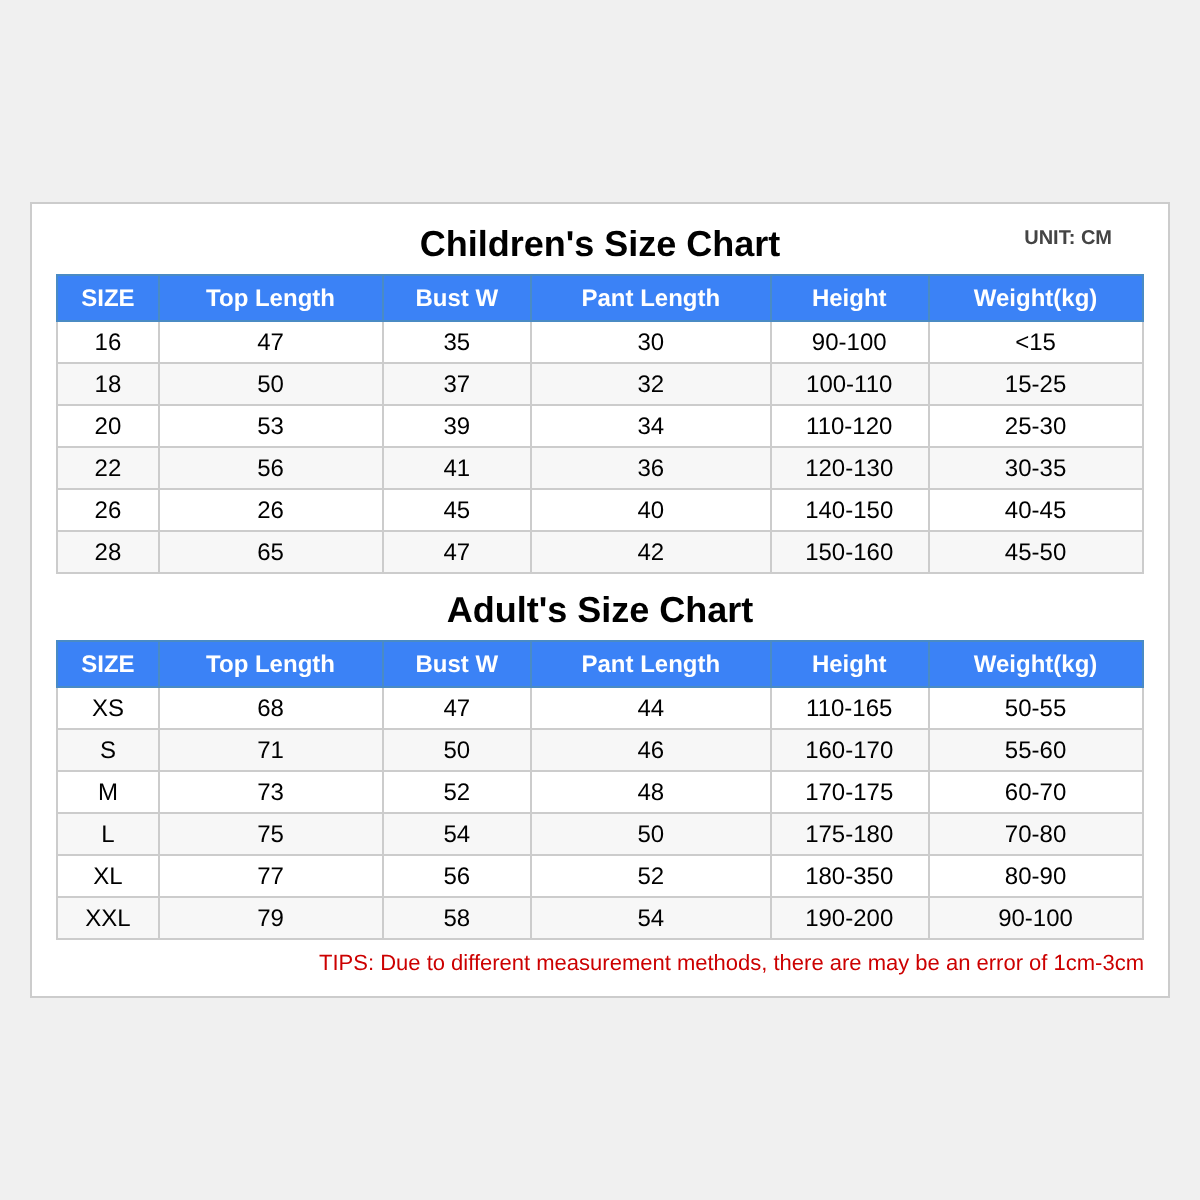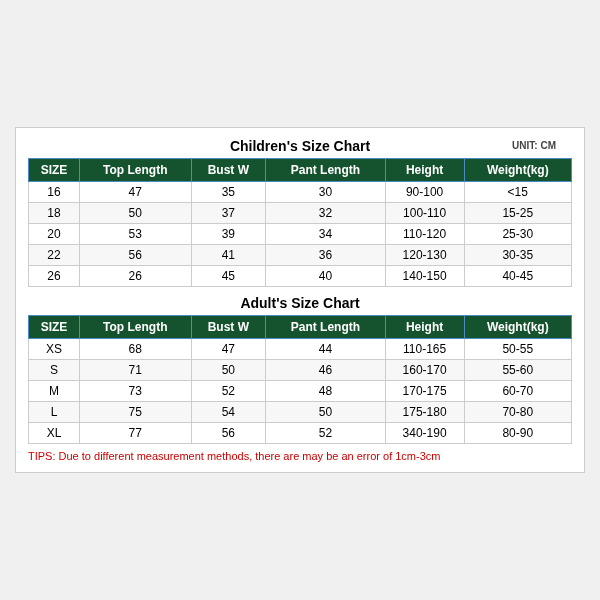--- a/index.html
+++ b/index.html
@@ -26,7 +26,7 @@
       margin-bottom: 4px;
     }
     .section-title {
-      font-size: 14px;
+      font-size: 18px;
       font-weight: bold;
       text-align: center;
     }

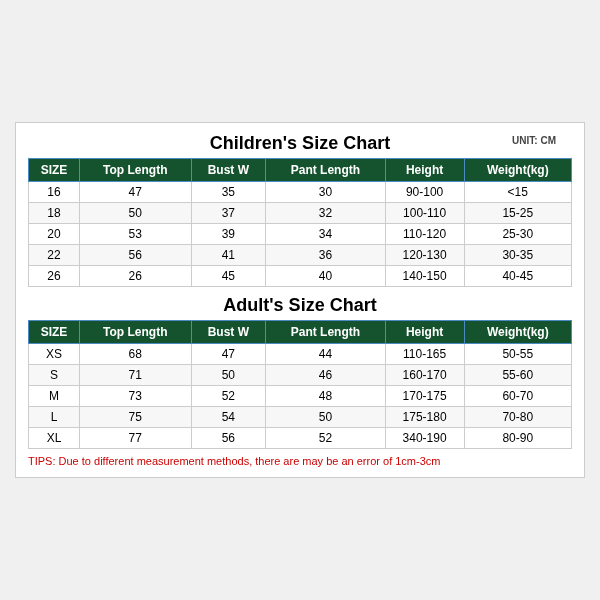--- a/index.html
+++ b/index.html
@@ -44,7 +44,7 @@
       font-size: 12px;
     }
     th {
-      background: #14532d;
+      background: #3b82f6;
       color: #fff;
       padding: 4px 2px;
       text-align: center;

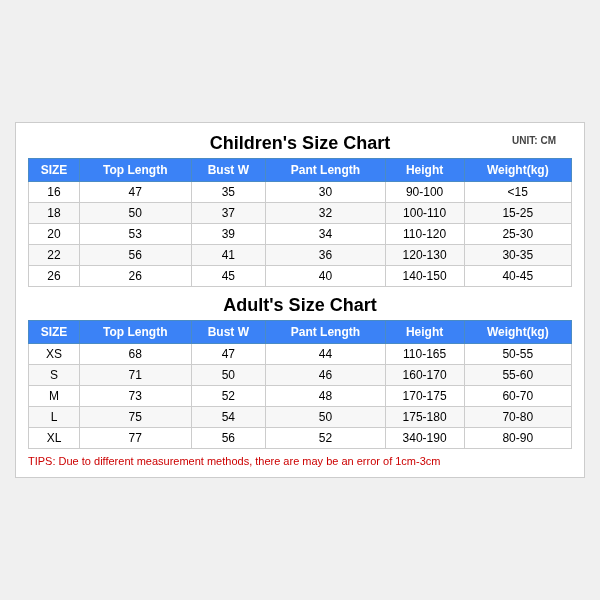--- a/index.html
+++ b/index.html
@@ -140,6 +140,14 @@
           <td>140-150</td>
           <td>40-45</td>
         </tr>
+        <tr>
+          <td class="size-col">28</td>
+          <td>65</td>
+          <td>47</td>
+          <td>42</td>
+          <td>150-160</td>
+          <td>45-50</td>
+        </tr>
       </tbody>
   </table>
 

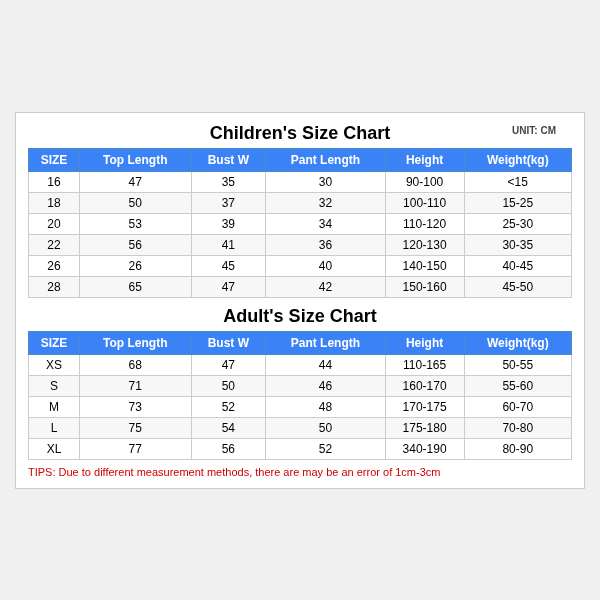--- a/index.html
+++ b/index.html
@@ -206,7 +206,7 @@
           <td>77</td>
           <td>56</td>
           <td>52</td>
-          <td>340-190</td>
+          <td>180-350</td>
           <td>80-90</td>
         </tr>
       </tbody>

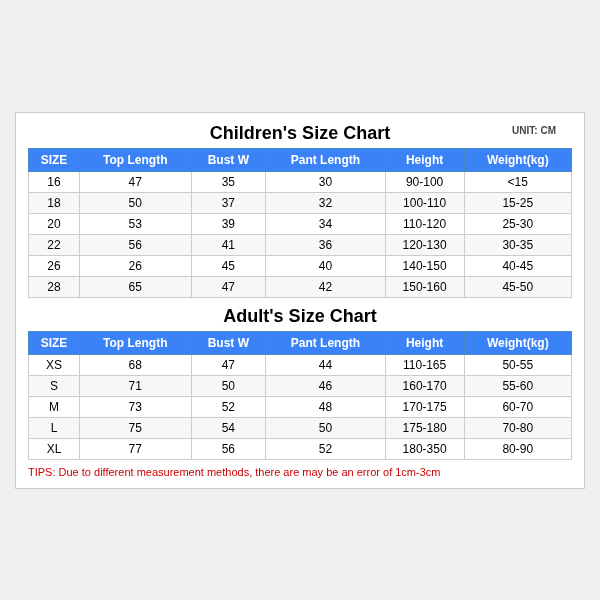--- a/index.html
+++ b/index.html
@@ -209,6 +209,14 @@
           <td>180-350</td>
           <td>80-90</td>
         </tr>
+        <tr>
+          <td class="size-col">XXL</td>
+          <td>79</td>
+          <td>58</td>
+          <td>54</td>
+          <td>190-200</td>
+          <td>90-100</td>
+        </tr>
       </tbody>
   </table>
 

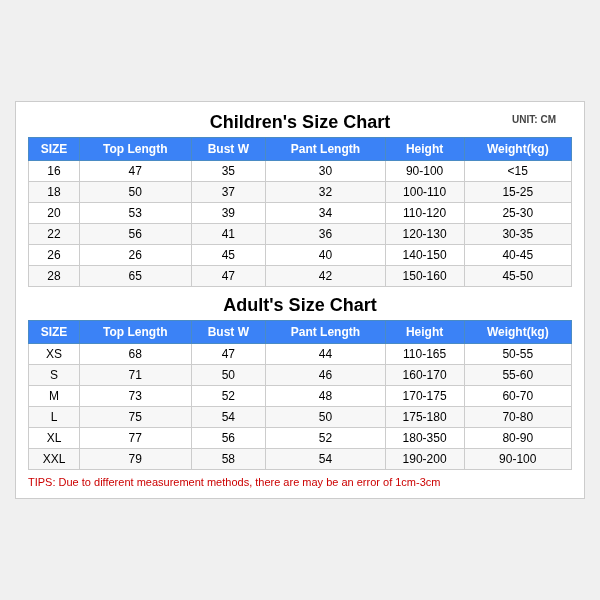--- a/index.html
+++ b/index.html
@@ -70,7 +70,7 @@
     }
     .tips-row {
       margin-top: 6px;
-      text-align: left;
+      text-align: right;
       font-size: 11px;
       color: #cc0000;
     }

